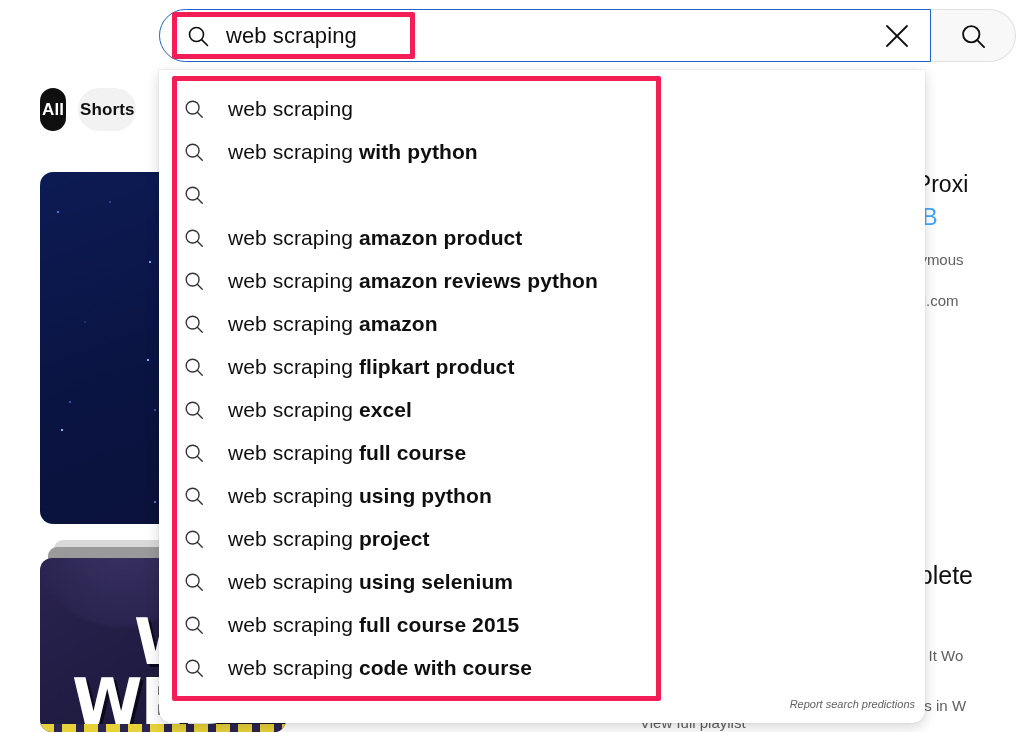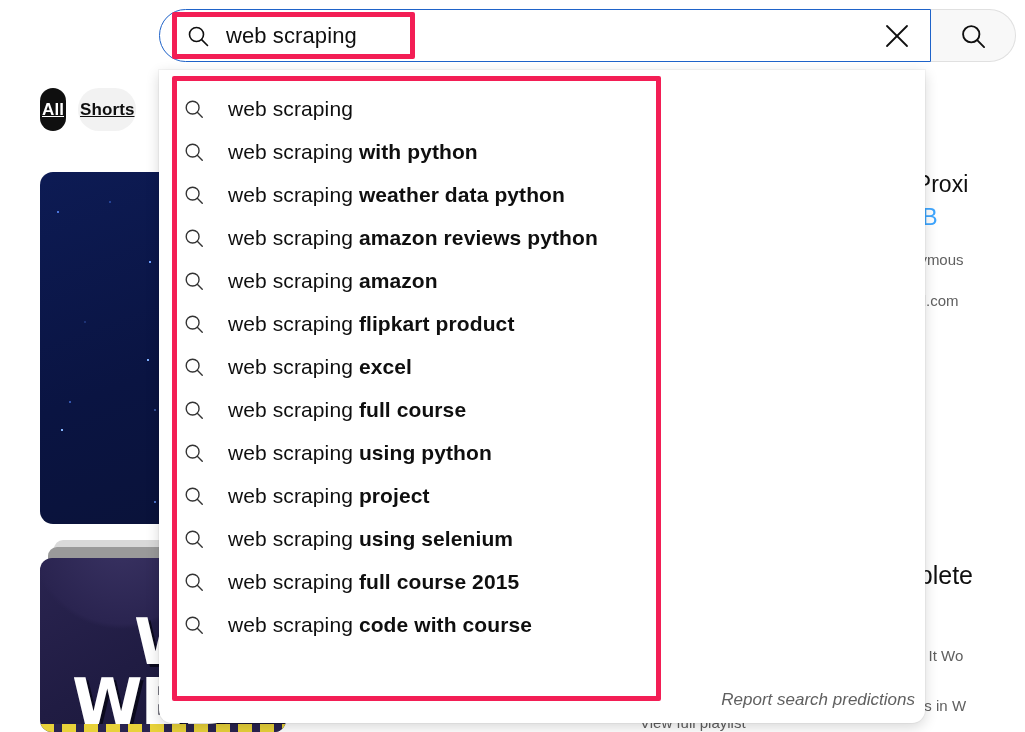--- a/index.html
+++ b/index.html
@@ -44,7 +44,6 @@
     font-weight: bold;
     letter-spacing: .1px;
     white-space: nowrap;
-    text-decoration: underline;
   }
   .chip.active { background: #0f0f0f; color: #ffffff; }
   .chip.idle   { background: #f2f2f2; color: #0f0f0f; }

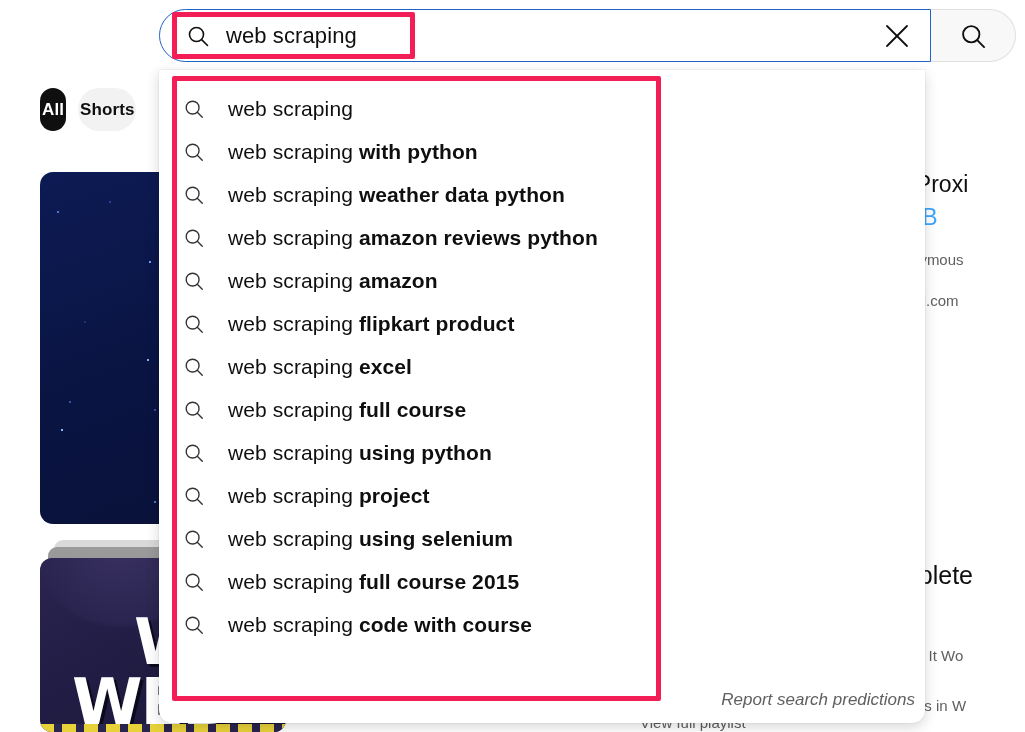--- a/index.html
+++ b/index.html
@@ -430,7 +430,6 @@
             <circle cx="10.5" cy="10.5" r="7" fill="none" stroke="#333" stroke-width="1.5"></circle>
             <line x1="15.6" y1="15.6" x2="21" y2="21" stroke="#333" stroke-width="1.5" stroke-linecap="round"></line>
           </svg>
-          <span class="suggest-text"><span>web scraping </span><b>weather data python</b></span>
         </div>
         <div class="suggest-item">
           <svg class="suggest-icon" viewBox="0 0 24 24">

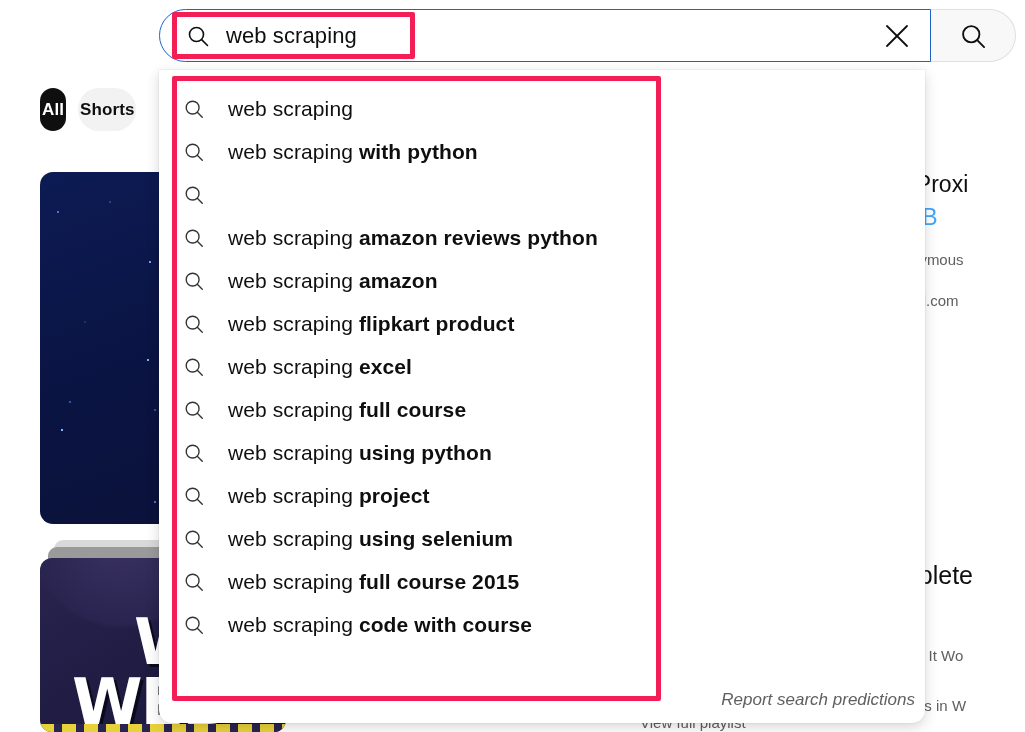--- a/index.html
+++ b/index.html
@@ -436,6 +436,13 @@
             <circle cx="10.5" cy="10.5" r="7" fill="none" stroke="#333" stroke-width="1.5"></circle>
             <line x1="15.6" y1="15.6" x2="21" y2="21" stroke="#333" stroke-width="1.5" stroke-linecap="round"></line>
           </svg>
+          <span class="suggest-text"><span>web scraping </span><b>amazon product</b></span>
+        </div>
+        <div class="suggest-item">
+          <svg class="suggest-icon" viewBox="0 0 24 24">
+            <circle cx="10.5" cy="10.5" r="7" fill="none" stroke="#333" stroke-width="1.5"></circle>
+            <line x1="15.6" y1="15.6" x2="21" y2="21" stroke="#333" stroke-width="1.5" stroke-linecap="round"></line>
+          </svg>
           <span class="suggest-text"><span>web scraping </span><b>amazon reviews python</b></span>
         </div>
         <div class="suggest-item">

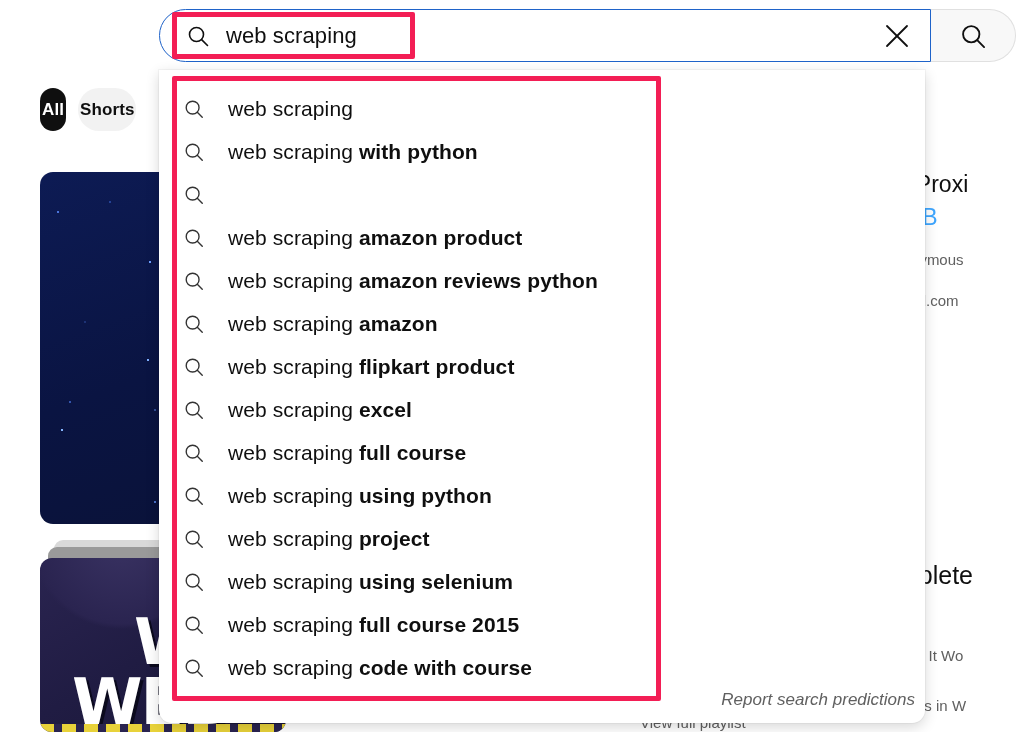--- a/index.html
+++ b/index.html
@@ -321,7 +321,7 @@
     justify-content: flex-end;
   }
   .report-link {
-    font-size: 17px;
+    font-size: 11px;
     font-style: italic;
     color: #606060;
     cursor: pointer;

